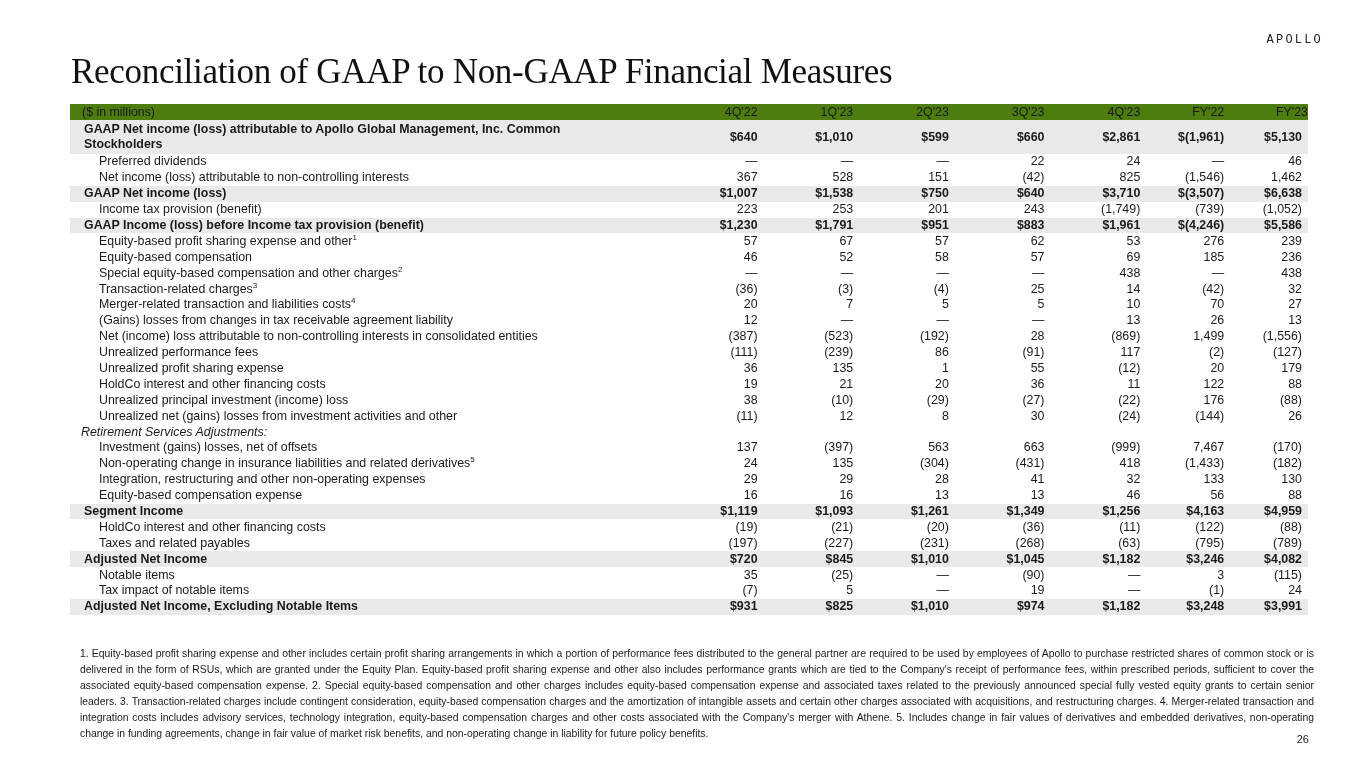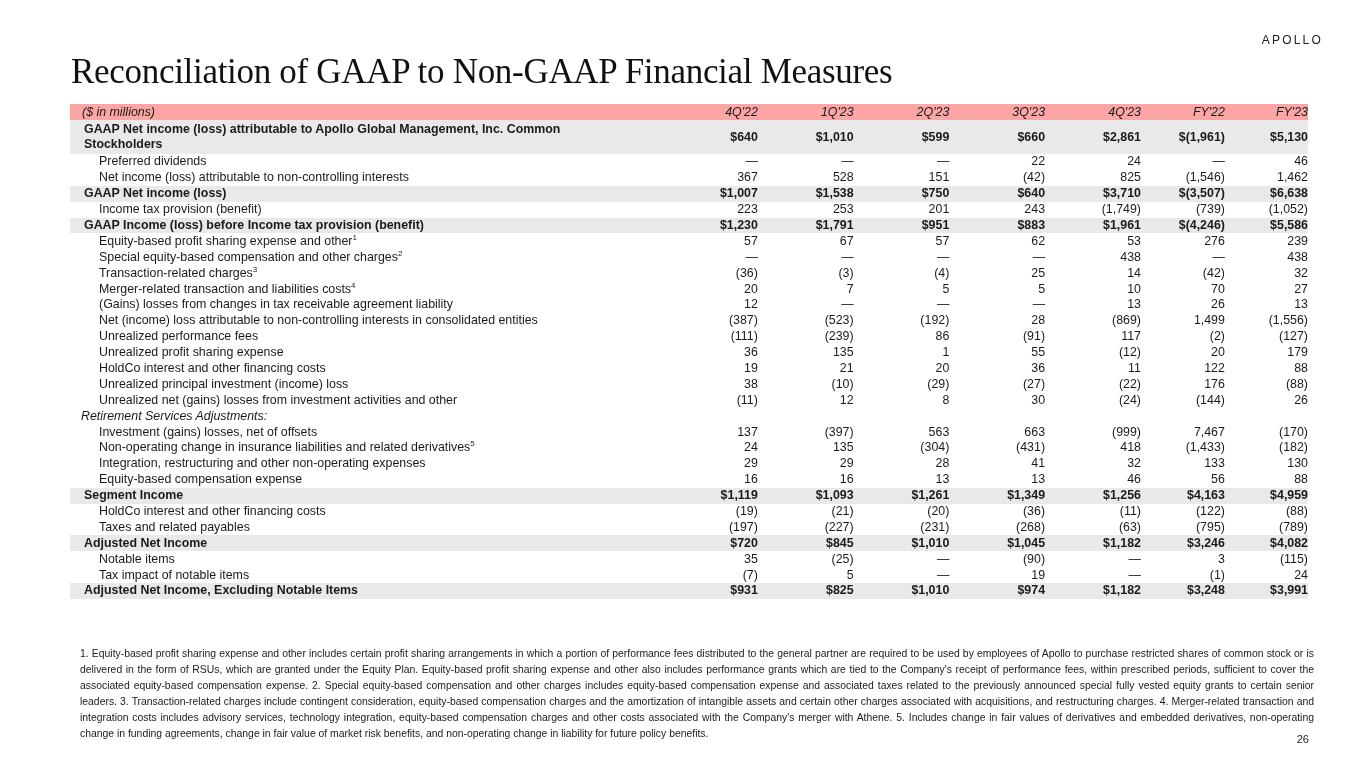--- a/index.html
+++ b/index.html
@@ -4,7 +4,7 @@
 <style>
   html, body { margin: 0; padding: 0; background: #ffffff; }
   body { width: 1365px; height: 768px; position: relative; overflow: hidden; font-family: "Liberation Sans", sans-serif; color: #1a1a1a; }
-  .logo { position: absolute; right: 42px; top: 33px; font-family: Liberation Sans, sans-serif; font-size: 12px; letter-spacing: 2.2px; color: #222; }
+  .logo { position: absolute; right: 42px; top: 33px; font-family: Liberation Mono, monospace; font-size: 12px; letter-spacing: 2.2px; color: #222; }
   .title { position: absolute; left: 71px; top: 52px; font-family: "Liberation Serif", serif; font-size: 35px; color: #111; letter-spacing: -0.3px; margin: 0; font-weight: normal; }
   table.recon { position: absolute; left: 70px; top: 104px; width: 1238px; border-collapse: collapse; font-size: 12.4px; }
   table.recon td, table.recon th { padding: 0; height: 15.9px; line-height: 15px; white-space: nowrap; }

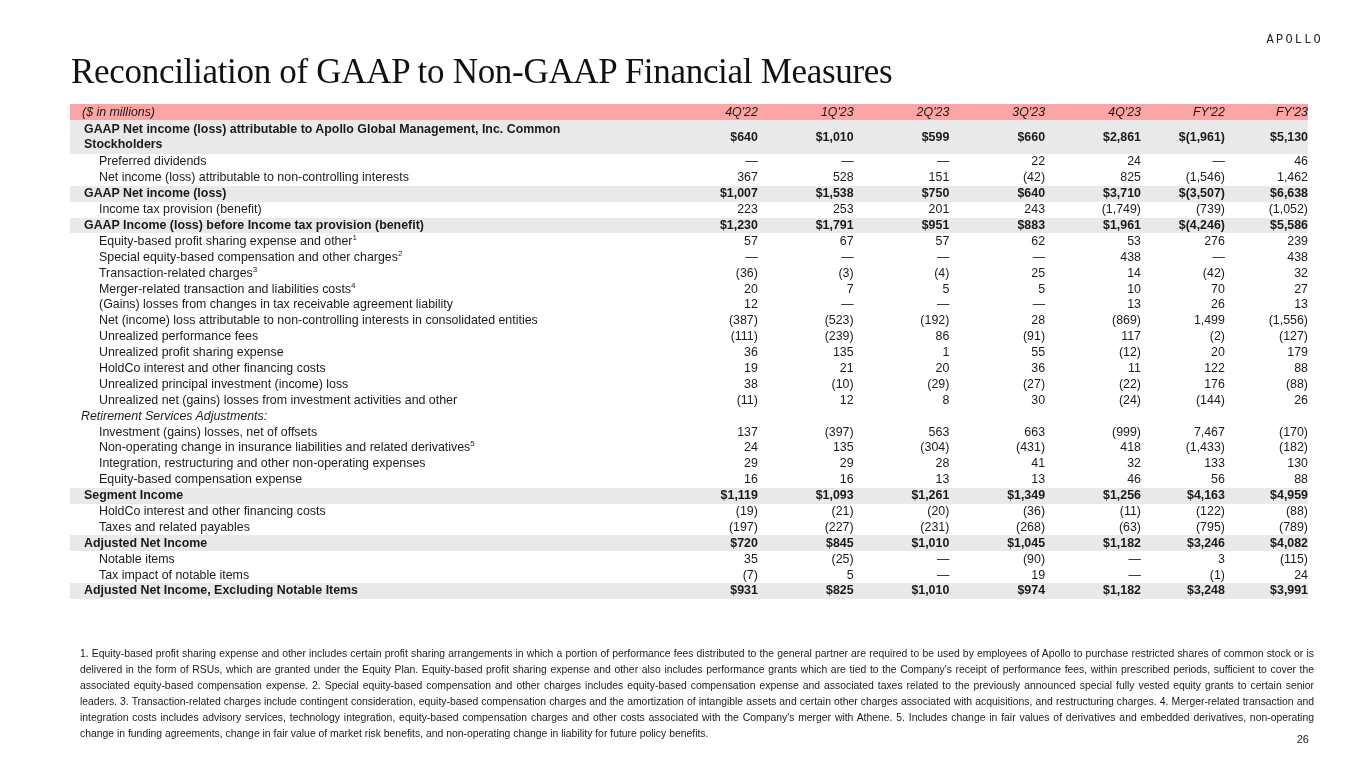--- a/index.html
+++ b/index.html
@@ -8,7 +8,7 @@
   .title { position: absolute; left: 71px; top: 52px; font-family: "Liberation Serif", serif; font-size: 35px; color: #111; letter-spacing: -0.3px; margin: 0; font-weight: normal; }
   table.recon { position: absolute; left: 70px; top: 104px; width: 1238px; border-collapse: collapse; font-size: 12.4px; }
   table.recon td, table.recon th { padding: 0; height: 15.9px; line-height: 15px; white-space: nowrap; }
-  table.recon th { font-weight: normal; text-align: left; background: #fca5a5; height: 16px; font-style: italic; }
+  table.recon th { font-weight: normal; text-align: left; background: #4d7c0f; height: 16px; }
   table.recon th.col { text-align: right; }
   table.recon tr.hdr th:first-child { padding-left: 12px; }
   table.recon td.lbl { padding-left: 29px; }

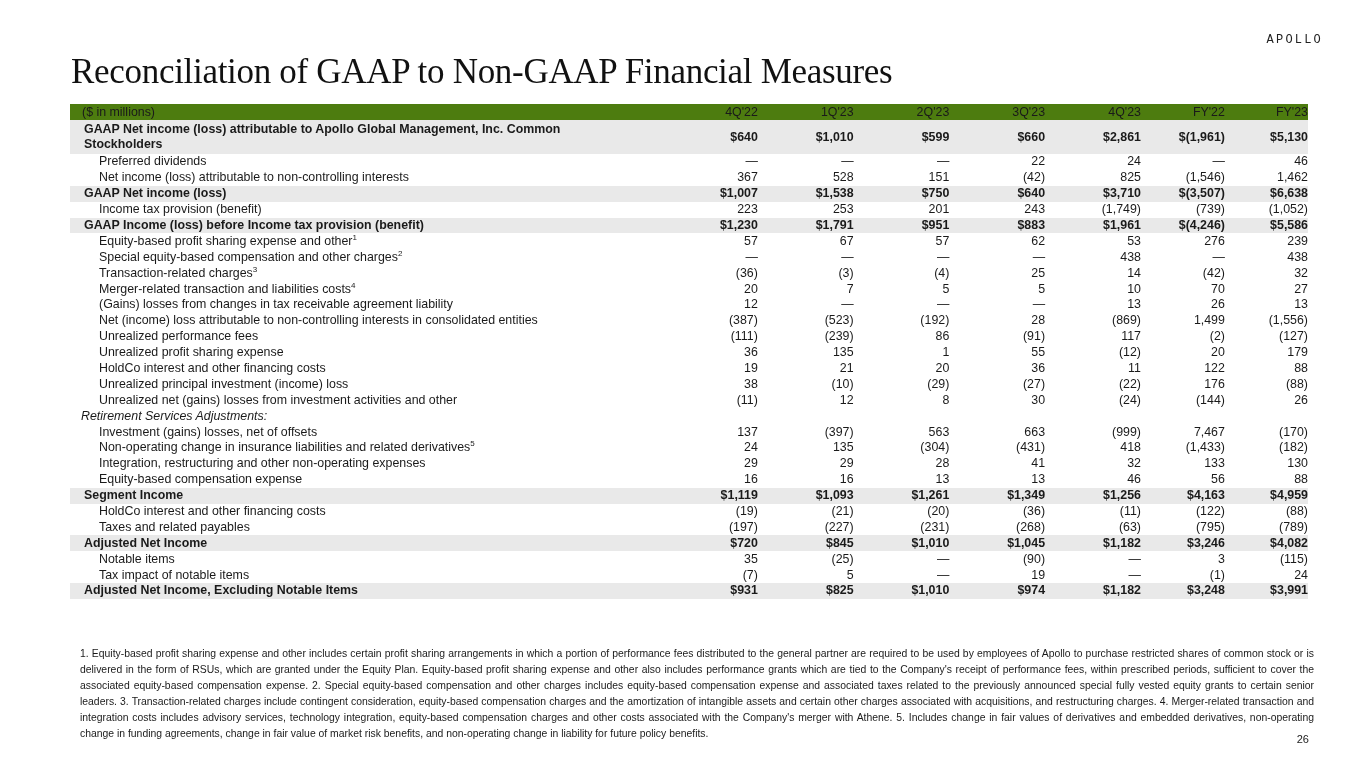--- a/index.html
+++ b/index.html
@@ -20,7 +20,7 @@
   col.c-lbl { width: 612px; }
   col.c-q { width: 105px; }
   col.c-fy { width: 90px; }
-  table.recon td.num.last { }
+  table.recon td.num.last { padding-right: 6px; }
   sup { font-size: 8px; line-height: 0; vertical-align: 5px; }
   .footnote { position: absolute; left: 80px; top: 646px; width: 1234px; font-size: 10.4px; line-height: 16px; text-align: justify; color: #1a1a1a; margin: 0; }
   .page-num { position: absolute; right: 56px; top: 733px; font-size: 11px; color: #222; }

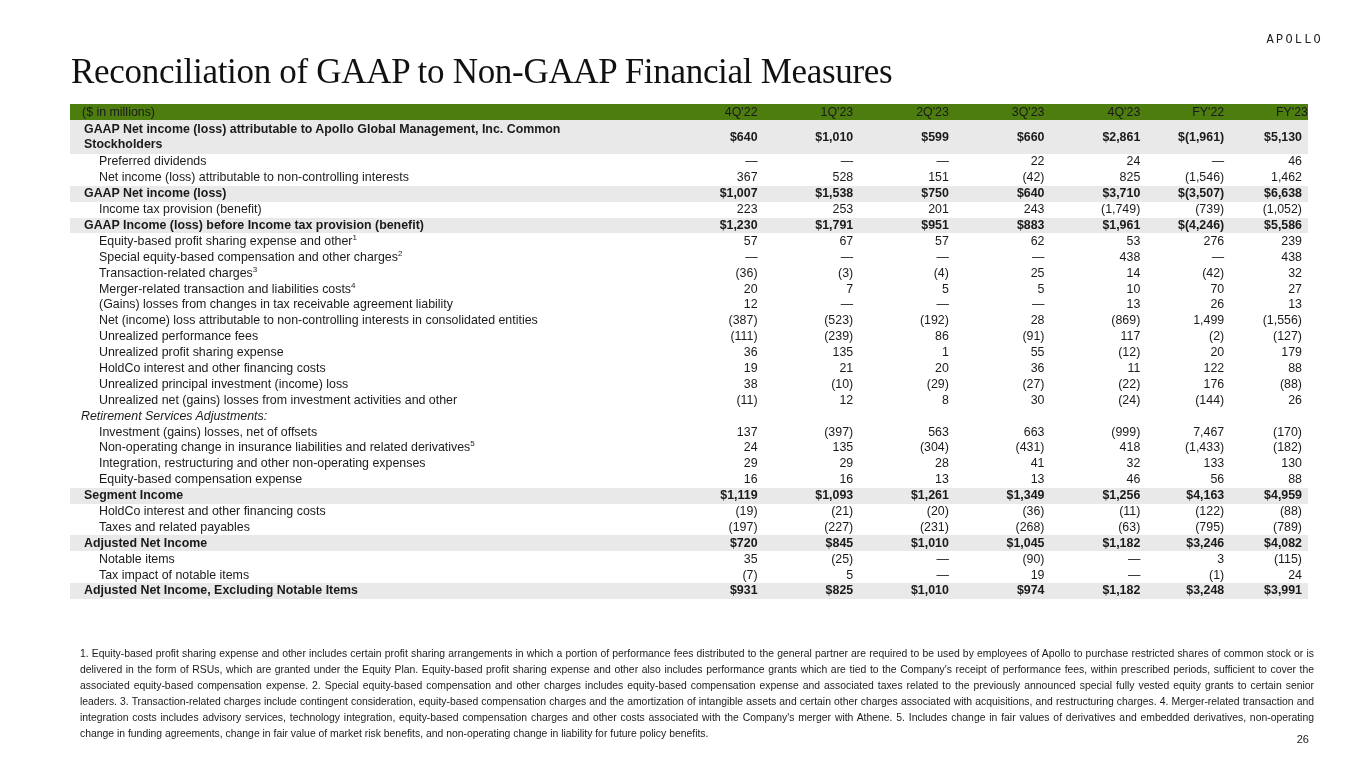--- a/index.html
+++ b/index.html
@@ -126,6 +126,16 @@
         <td class="num last">239</td>
       </tr>
       <tr>
+        <td class="lbl"><span>Equity-based compensation</span></td>
+        <td class="num">46</td>
+        <td class="num">52</td>
+        <td class="num">58</td>
+        <td class="num">57</td>
+        <td class="num">69</td>
+        <td class="num">185</td>
+        <td class="num last">236</td>
+      </tr>
+      <tr>
         <td class="lbl"><span>Special equity-based compensation and other charges</span><sup>2</sup></td>
         <td class="num">—</td>
         <td class="num">—</td>

